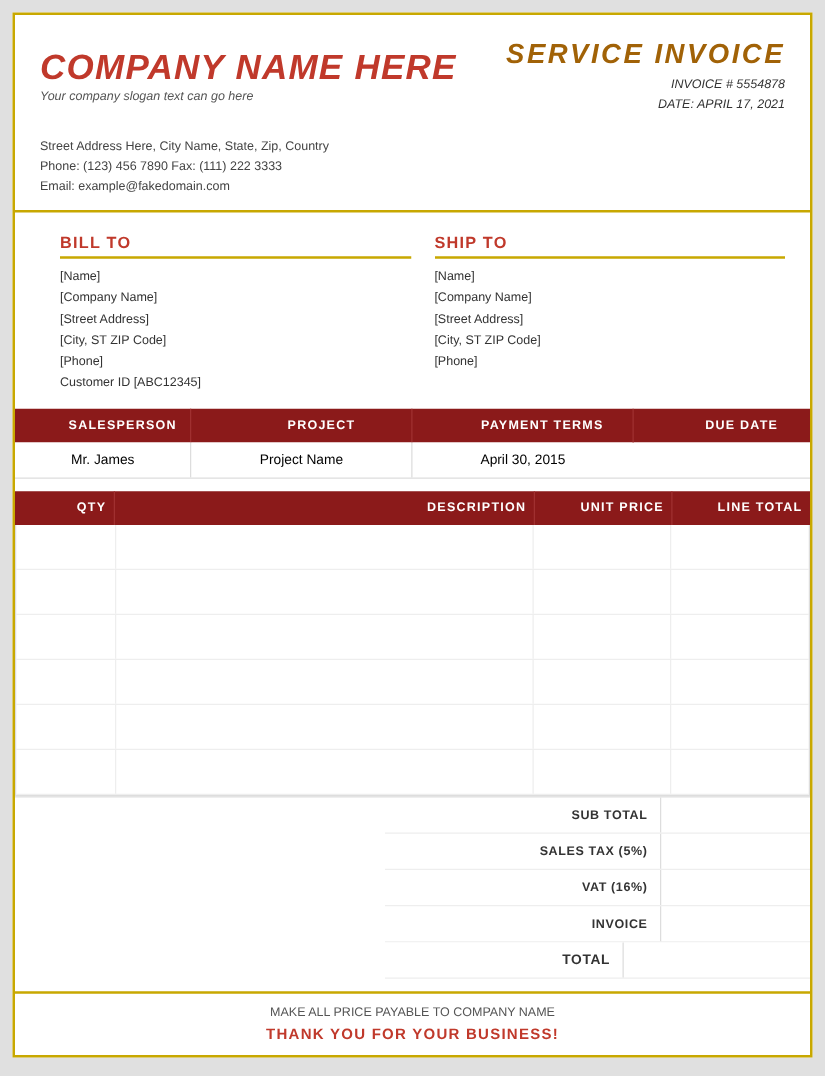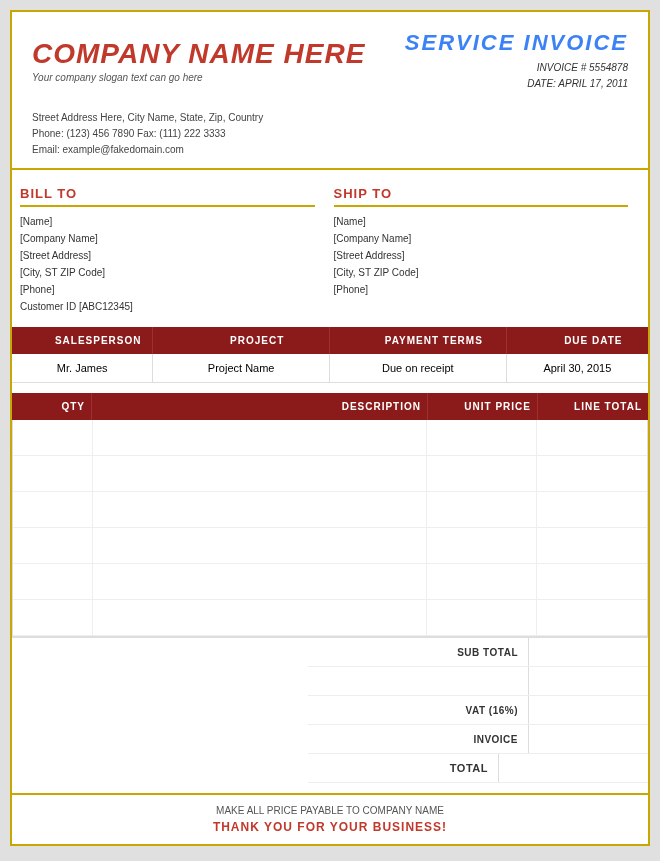--- a/index.html
+++ b/index.html
@@ -47,7 +47,7 @@
     .invoice-title {
       font-size: 22px;
       font-weight: bold;
-      color: #3b82f6;
+      color: #a16207;
       letter-spacing: 2px;
     }
     .invoice-meta {

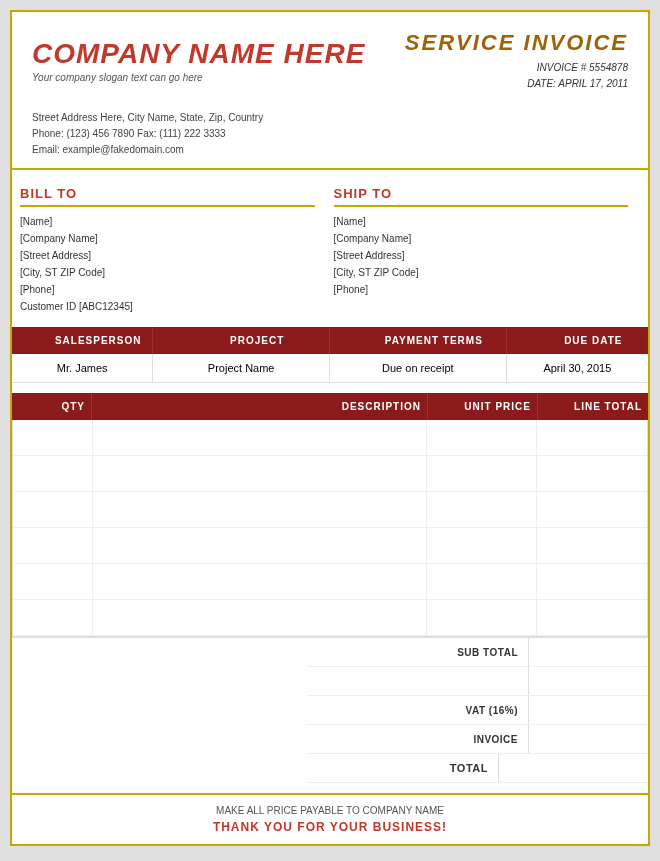--- a/index.html
+++ b/index.html
@@ -239,7 +239,7 @@
         <span>INVOICE #</span>
         <span>5554878</span><br>
         <span>DATE:</span>
-        <span>APRIL 17, 2011</span>
+        <span>APRIL 17, 2021</span>
       </div>
     </div>
   </div>

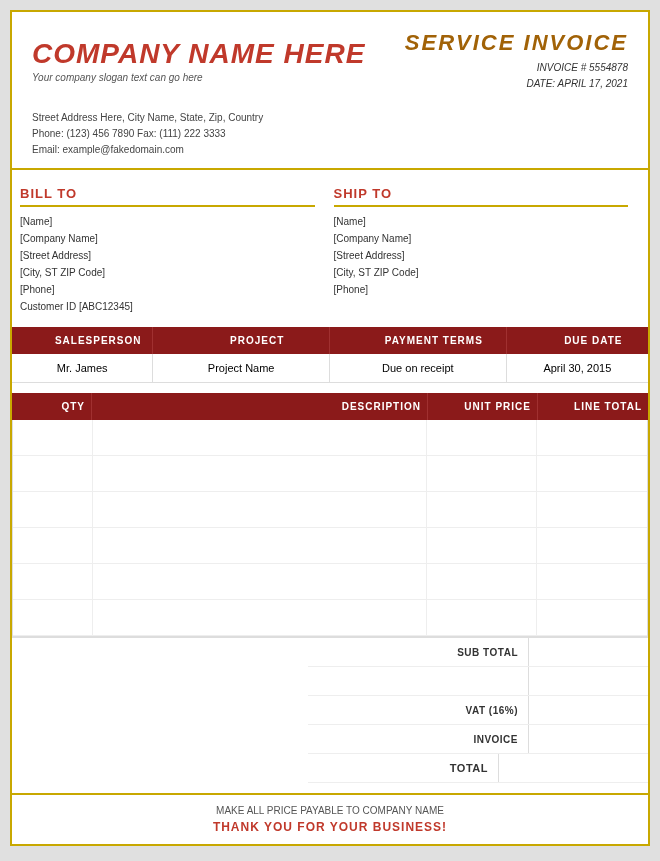--- a/index.html
+++ b/index.html
@@ -70,7 +70,7 @@
     
     .bill-ship-section {
       display: flex;
-      padding: 16px 20px 12px 8px;
+      padding: 16px 20px 12px 36px;
       gap: 19px;
       border-bottom: none;
     }

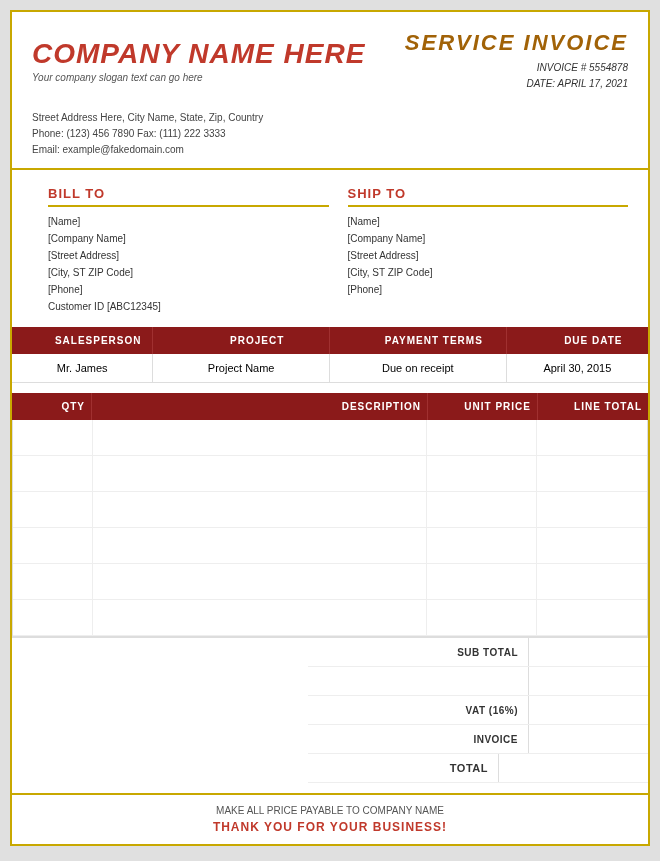--- a/index.html
+++ b/index.html
@@ -284,7 +284,6 @@
   <div class="table-data-row">
     <div class="td">Mr. James</div>
     <div class="td">Project Name</div>
-    <div class="td">Due on receipt</div>
     <div class="td">April 30, 2015</div>
   </div>
 

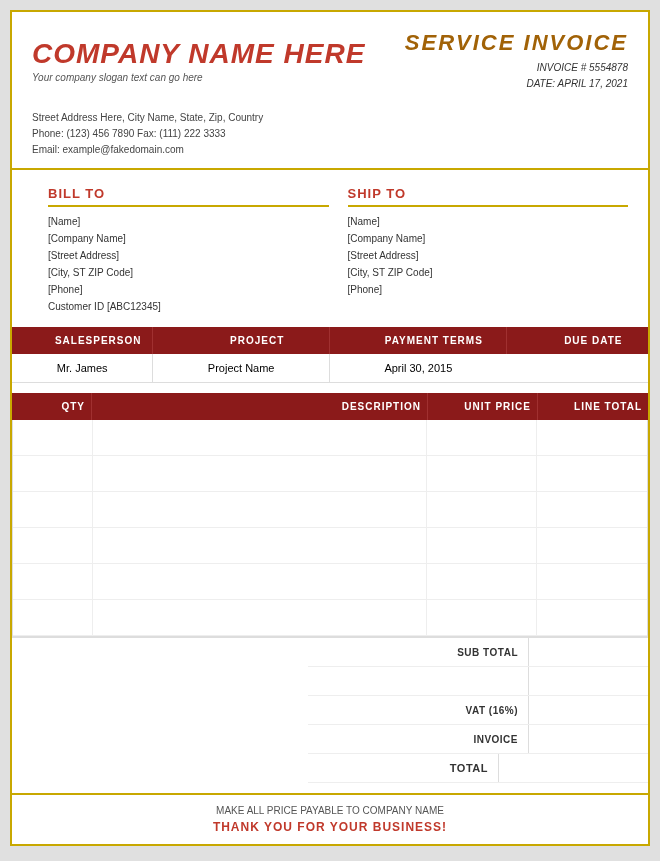--- a/index.html
+++ b/index.html
@@ -339,6 +339,7 @@
       <div class="total-value"></div>
     </div>
     <div class="total-row">
+      <div class="total-label">SALES TAX (5%)</div>
       <div class="total-value"></div>
     </div>
     <div class="total-row">

